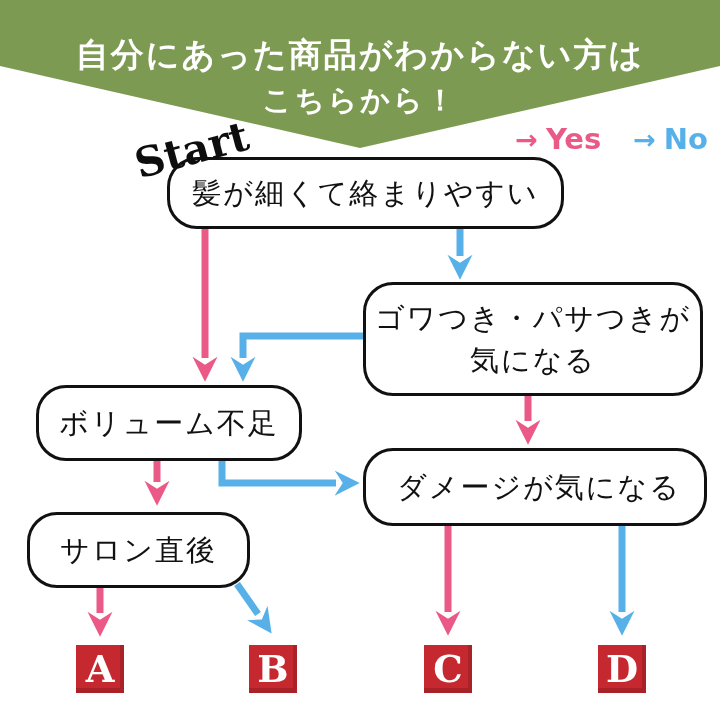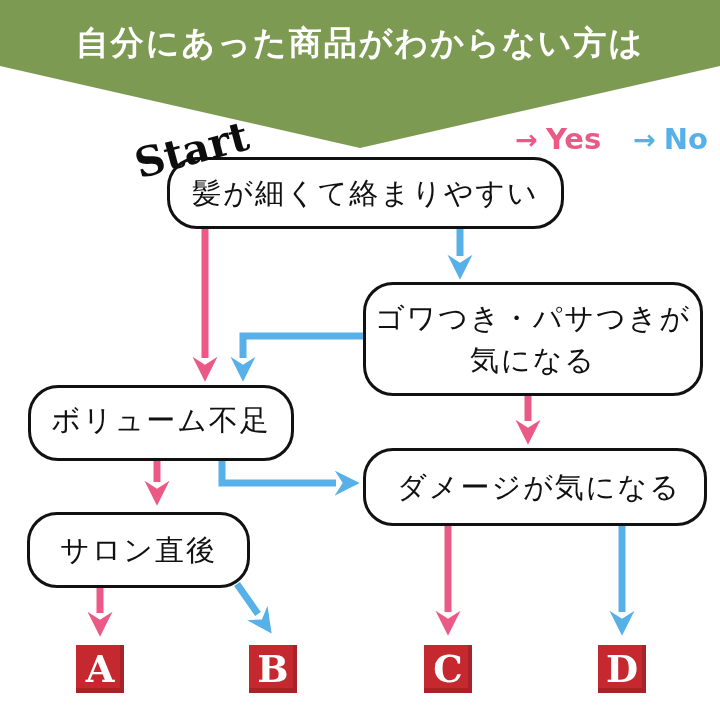--- a/index.html
+++ b/index.html
@@ -15,7 +15,7 @@
     text-align:center;color:#ffffff;
   }
   .banner-line1{
-    padding-top:24px;font-size:33px;font-weight:bold;letter-spacing:2px;line-height:38px;
+    padding-top:36px;font-size:33px;font-weight:bold;letter-spacing:2px;line-height:38px;
   }
   .banner-line2{
     margin-top:10px;font-size:29px;font-weight:bold;letter-spacing:3px;line-height:32px;

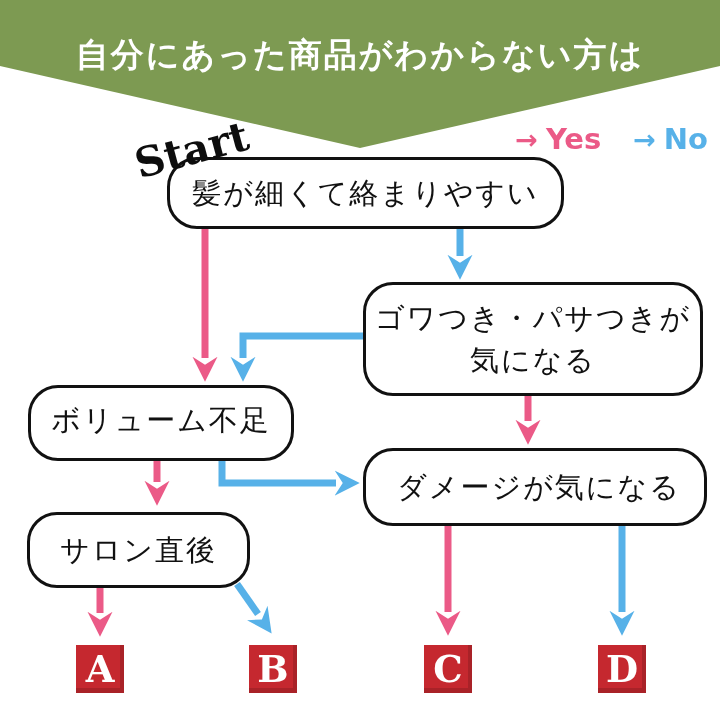--- a/index.html
+++ b/index.html
@@ -73,6 +73,7 @@
 
   <div class="banner">
     <div class="banner-line1">自分にあった商品がわからない方は</div>
+    <div class="banner-line2">こちらから！</div>
   </div>
 
   <div class="legend">

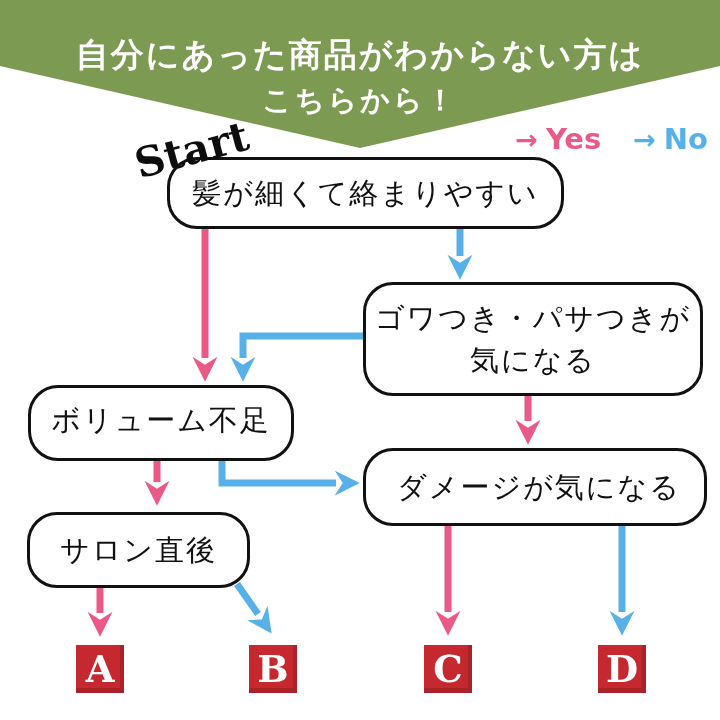--- a/index.html
+++ b/index.html
@@ -50,7 +50,7 @@
   }
   #node-q1{left:167px;top:157px;width:391px;height:66px;}
   #node-q2{left:363px;top:282px;width:334px;height:108px;}
-  #node-q3{left:28px; top:385px;width:260px;height:70px;font-family:Liberation Mono, monospace;}
+  #node-q3{left:36px; top:385px;width:260px;height:70px;}
   #node-q4{left:27px; top:512px;width:217px;height:70px;}
   #node-q5{left:363px;top:448px;width:330px;height:72px;padding-left:8px;}
   

